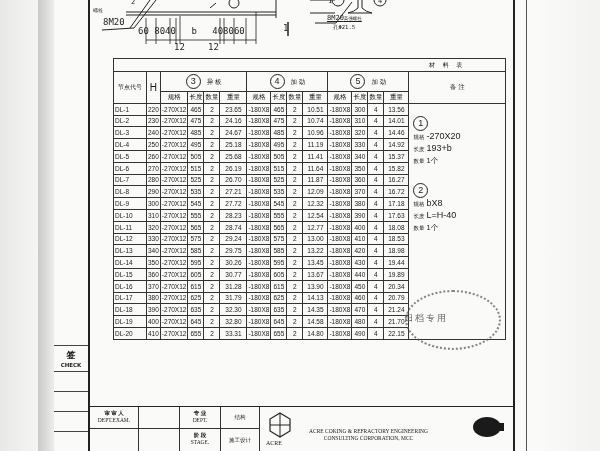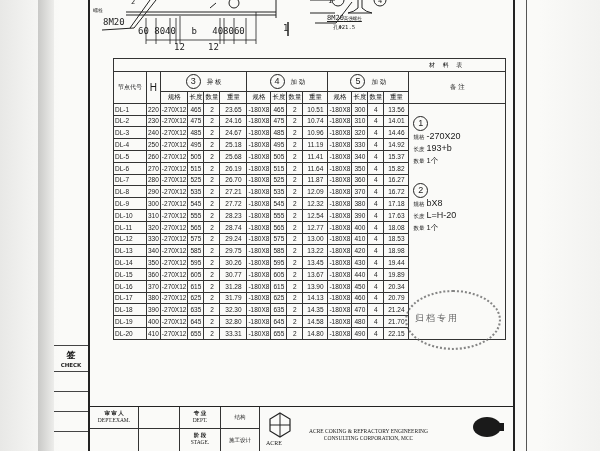--- a/index.html
+++ b/index.html
@@ -151,7 +151,7 @@
               <div style="height:10px"></div>
               <div style="margin-top:6px;"><span class="circle-num">2</span></div>
               <div><span style="font-size:5.5px;">规格</span> <span class="cn">bX8</span></div>
-              <div><span style="font-size:5.5px;">长度</span> <span class="cn">L=H-20</span></div>
+              <div><span style="font-size:5.5px;">长度</span> <span class="cn">L=H-40</span></div>
               <div><span style="font-size:5.5px;">数量</span> <span>1个</span></div>
             </td>
           </tr>

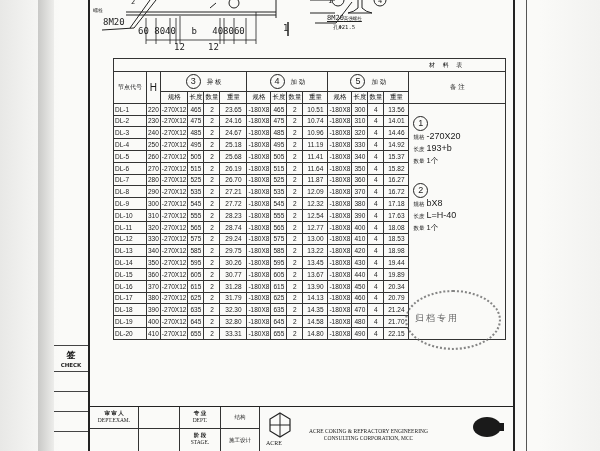--- a/index.html
+++ b/index.html
@@ -25,7 +25,7 @@
   .company-cn{position:absolute;left:207px;top:3px;font-size:13px;font-weight:bold;letter-spacing:1px;}
   .company-en{position:absolute;left:196px;top:21px;font-size:5.5px;font-family:"Liberation Serif",serif;line-height:7px;text-align:center;width:165px;}
   .stamp{position:absolute;left:405px;top:290px;width:92px;height:56px;border:2px dotted #555;border-radius:50%;opacity:.7;}
-  .stamp-text{position:absolute;left:415px;top:312px;font-size:9px;color:#666;letter-spacing:2px;}
+  .stamp-text{position:absolute;left:404px;top:312px;font-size:9px;color:#666;letter-spacing:2px;}
   .section-label{position:absolute;left:380px;top:25px;font-size:18px;font-family:"DejaVu Sans",sans-serif;border-bottom:1.5px solid #222;padding:0 4px;}
 </style>
 </head>

